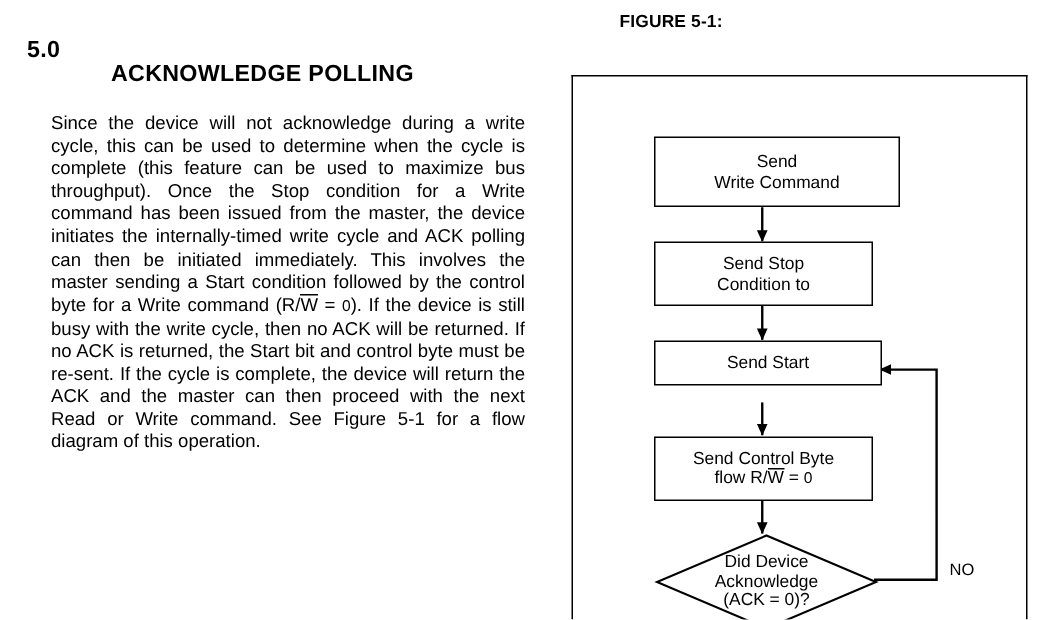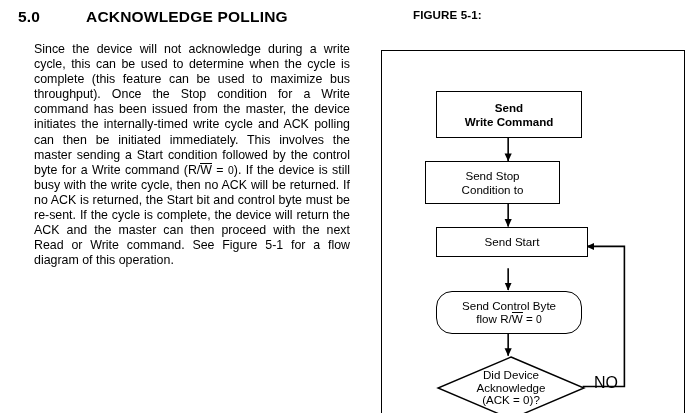--- a/index.html
+++ b/index.html
@@ -30,7 +30,6 @@
     font-size: 15.5px;
     letter-spacing: 0.2px;
     margin: 0 0 12px 0;
-    gap: 12px;
   }
   .section-num {
     width: 56px;

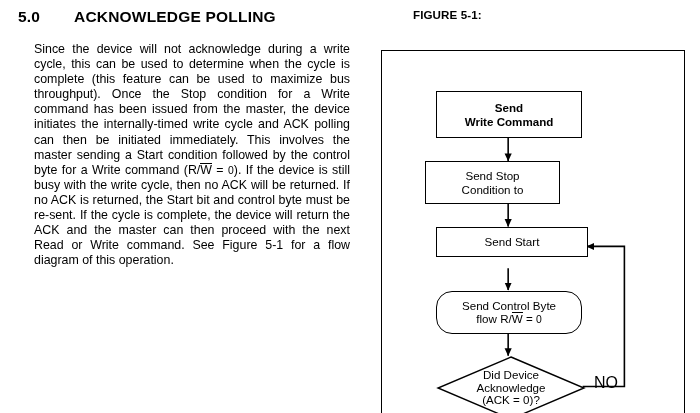--- a/index.html
+++ b/index.html
@@ -37,6 +37,7 @@
   }
   .section-title {
     white-space: nowrap;
+    margin-top: 33px;
   }
   .body-text {
     font-size: 12.4px;

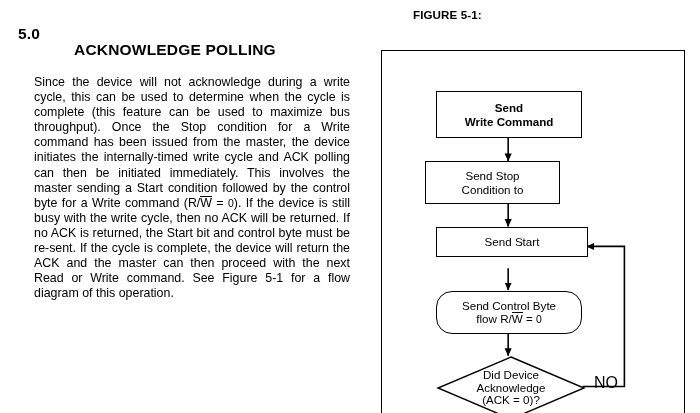--- a/index.html
+++ b/index.html
@@ -192,7 +192,7 @@
       <polyline points="202,337 244,337 244,196 206,196" fill="none" stroke="#000" stroke-width="1.6" marker-end="url(#arrow)"></polyline>
     </svg>
 
-    <div class="node" style="left:54px; top:40px; width:146px; height:47px;font-weight:bold;">
+    <div class="node" style="left:54px; top:40px; width:164px; height:47px;">
       <div>
         <span>Send</span><br>
         <span>Write Command</span>

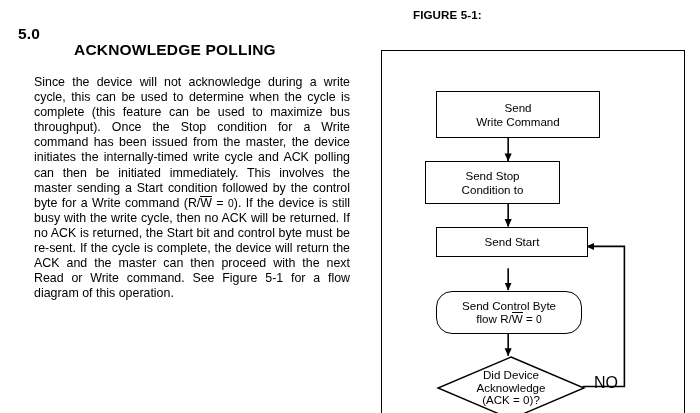--- a/index.html
+++ b/index.html
@@ -199,7 +199,7 @@
       </div>
     </div>
 
-    <div class="node" style="left:43px; top:110px; width:135px; height:43px;align-items:center;">
+    <div class="node" style="left:54px; top:110px; width:146px; height:43px;align-items:center;">
       <div>
         <span>Send Stop</span><br>
         <span>Condition to</span><br>

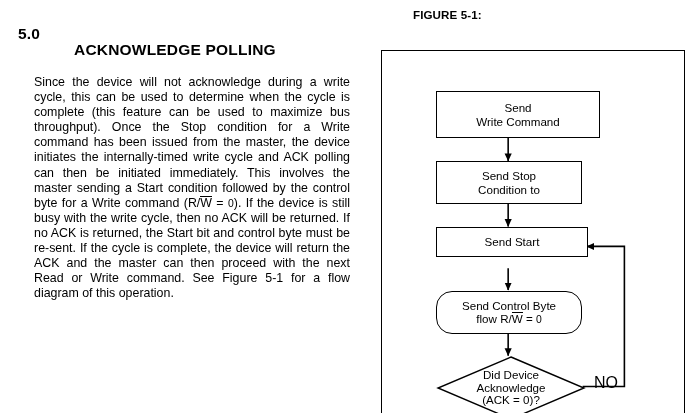--- a/index.html
+++ b/index.html
@@ -212,7 +212,7 @@
       </div>
     </div>
 
-    <div class="node" style="left:54px; top:240px; width:146px; height:43px;border-radius:16px;">
+    <div class="node" style="left:54px; top:240px; width:146px; height:43px;">
       <div>
         <span>Send Control Byte</span><br>
         <span>flow R/</span><span class="ovl">W</span><span> = </span><span class="small-zero">0</span>

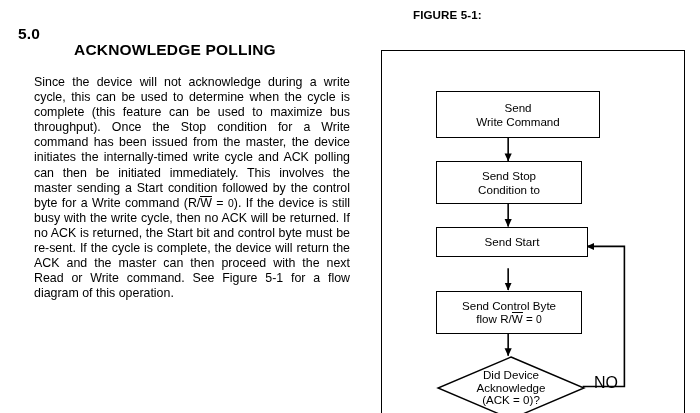--- a/index.html
+++ b/index.html
@@ -139,7 +139,8 @@
 
   .edge-label {
     position: absolute;
-    font-size: 16px;
+    font-size: 11px;
+    margin-left: 39px;
   }
 
   .lines {

